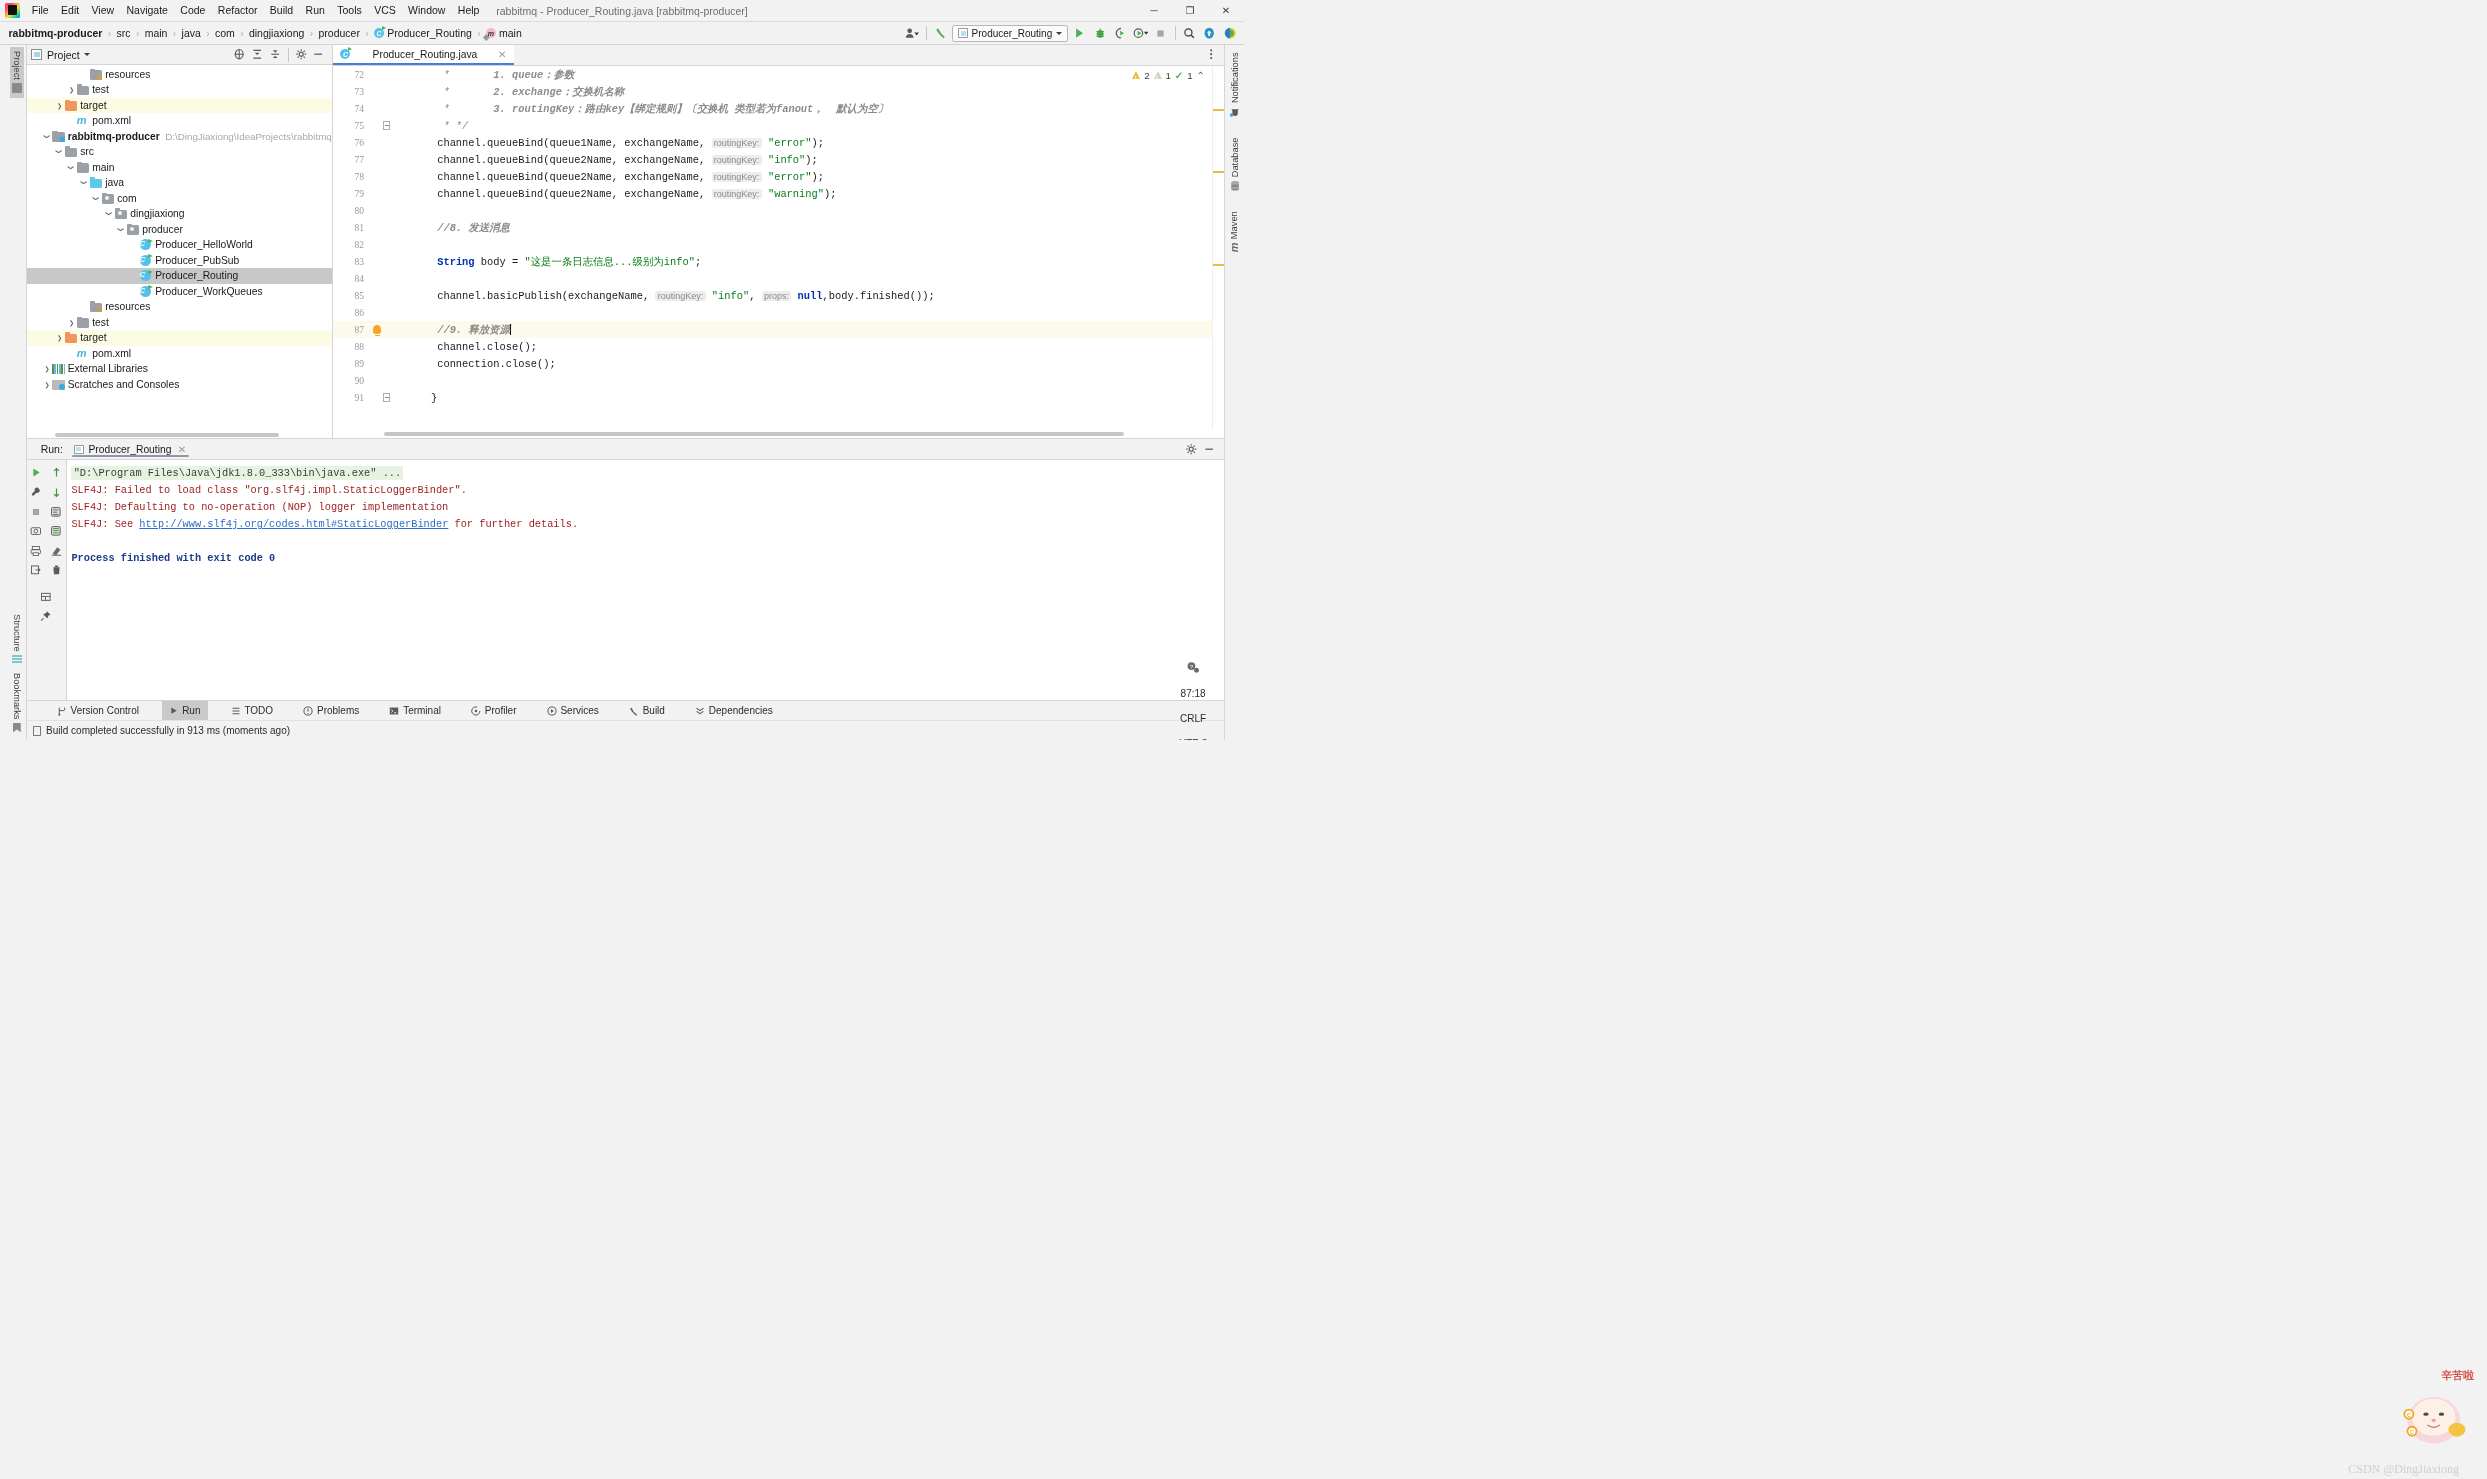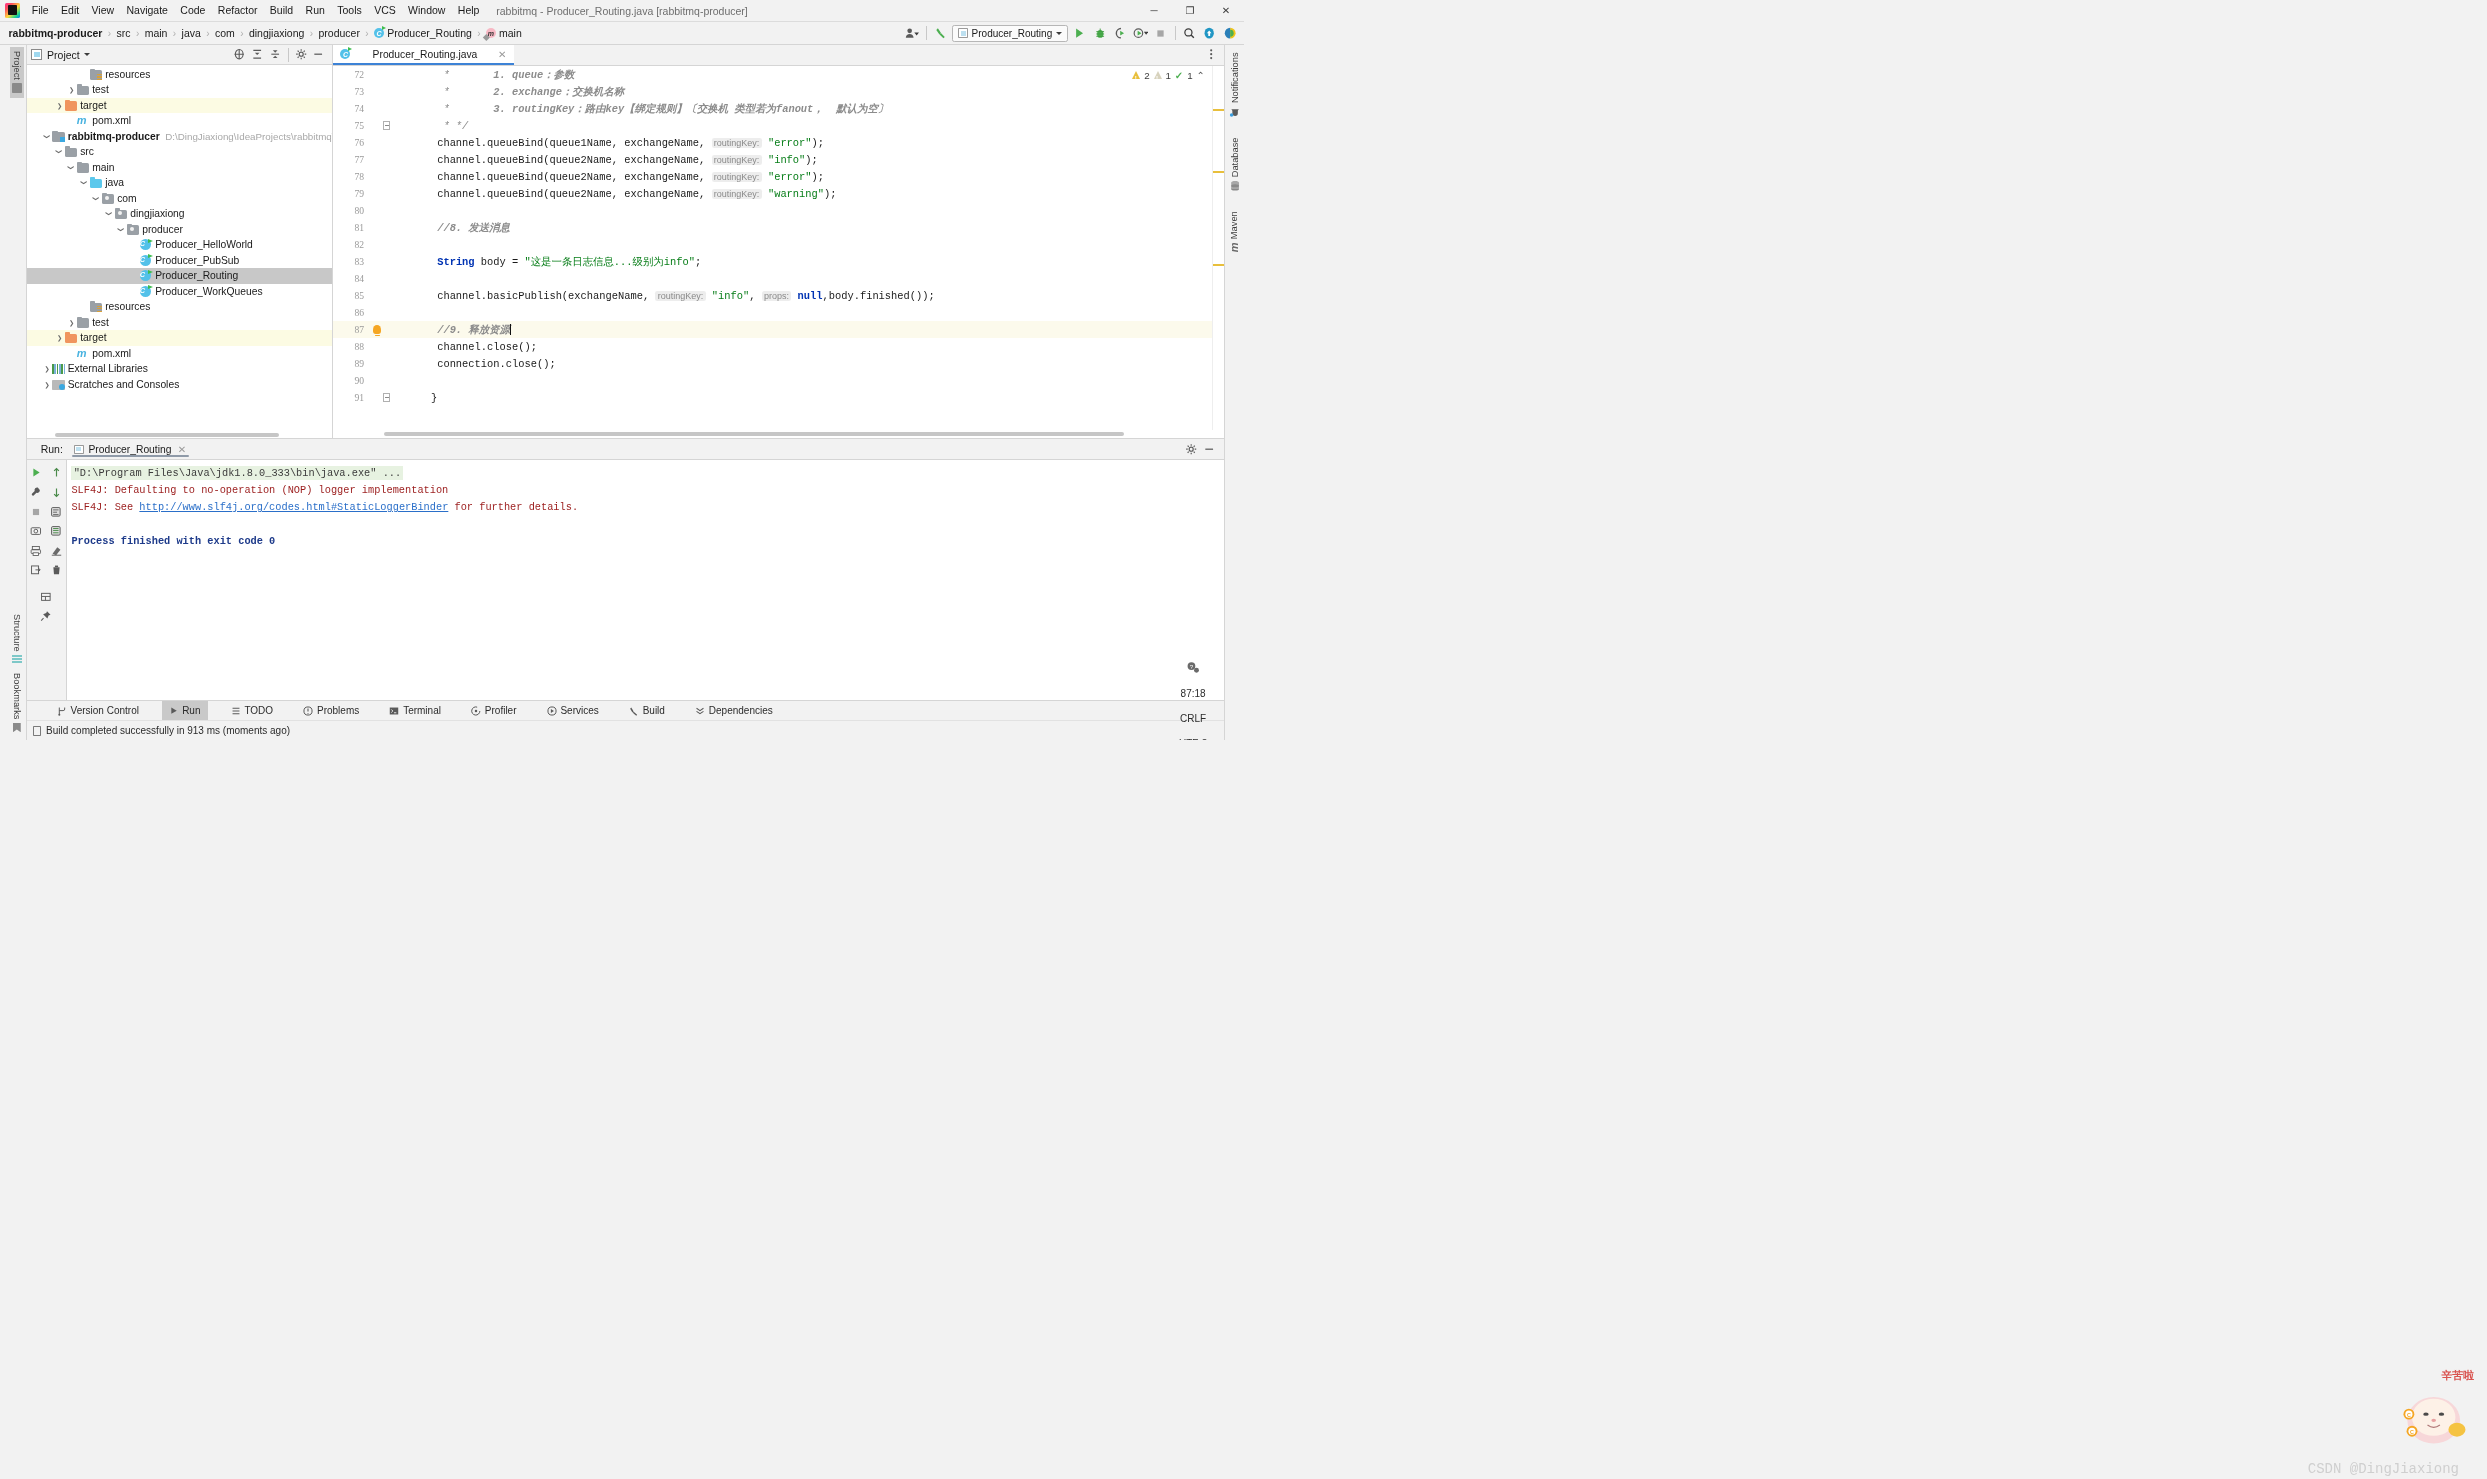--- a/index.html
+++ b/index.html
@@ -901,6 +901,7 @@
           </div>
           <div class="console" id="console">
               <div class="cl"><span class="cmd">"D:\Program Files\Java\jdk1.8.0_333\bin\java.exe" ...</span></div>
+              <div class="cl"><span class="err">SLF4J: Failed to load class "org.slf4j.impl.StaticLoggerBinder".</span></div>
               <div class="cl"><span class="err">SLF4J: Defaulting to no-operation (NOP) logger implementation</span></div>
               <div class="cl"><span class="err">SLF4J: See </span><span class="lnk">http://www.slf4j.org/codes.html#StaticLoggerBinder</span><span class="err"> for further details.</span></div>
               <div class="cl"></div>

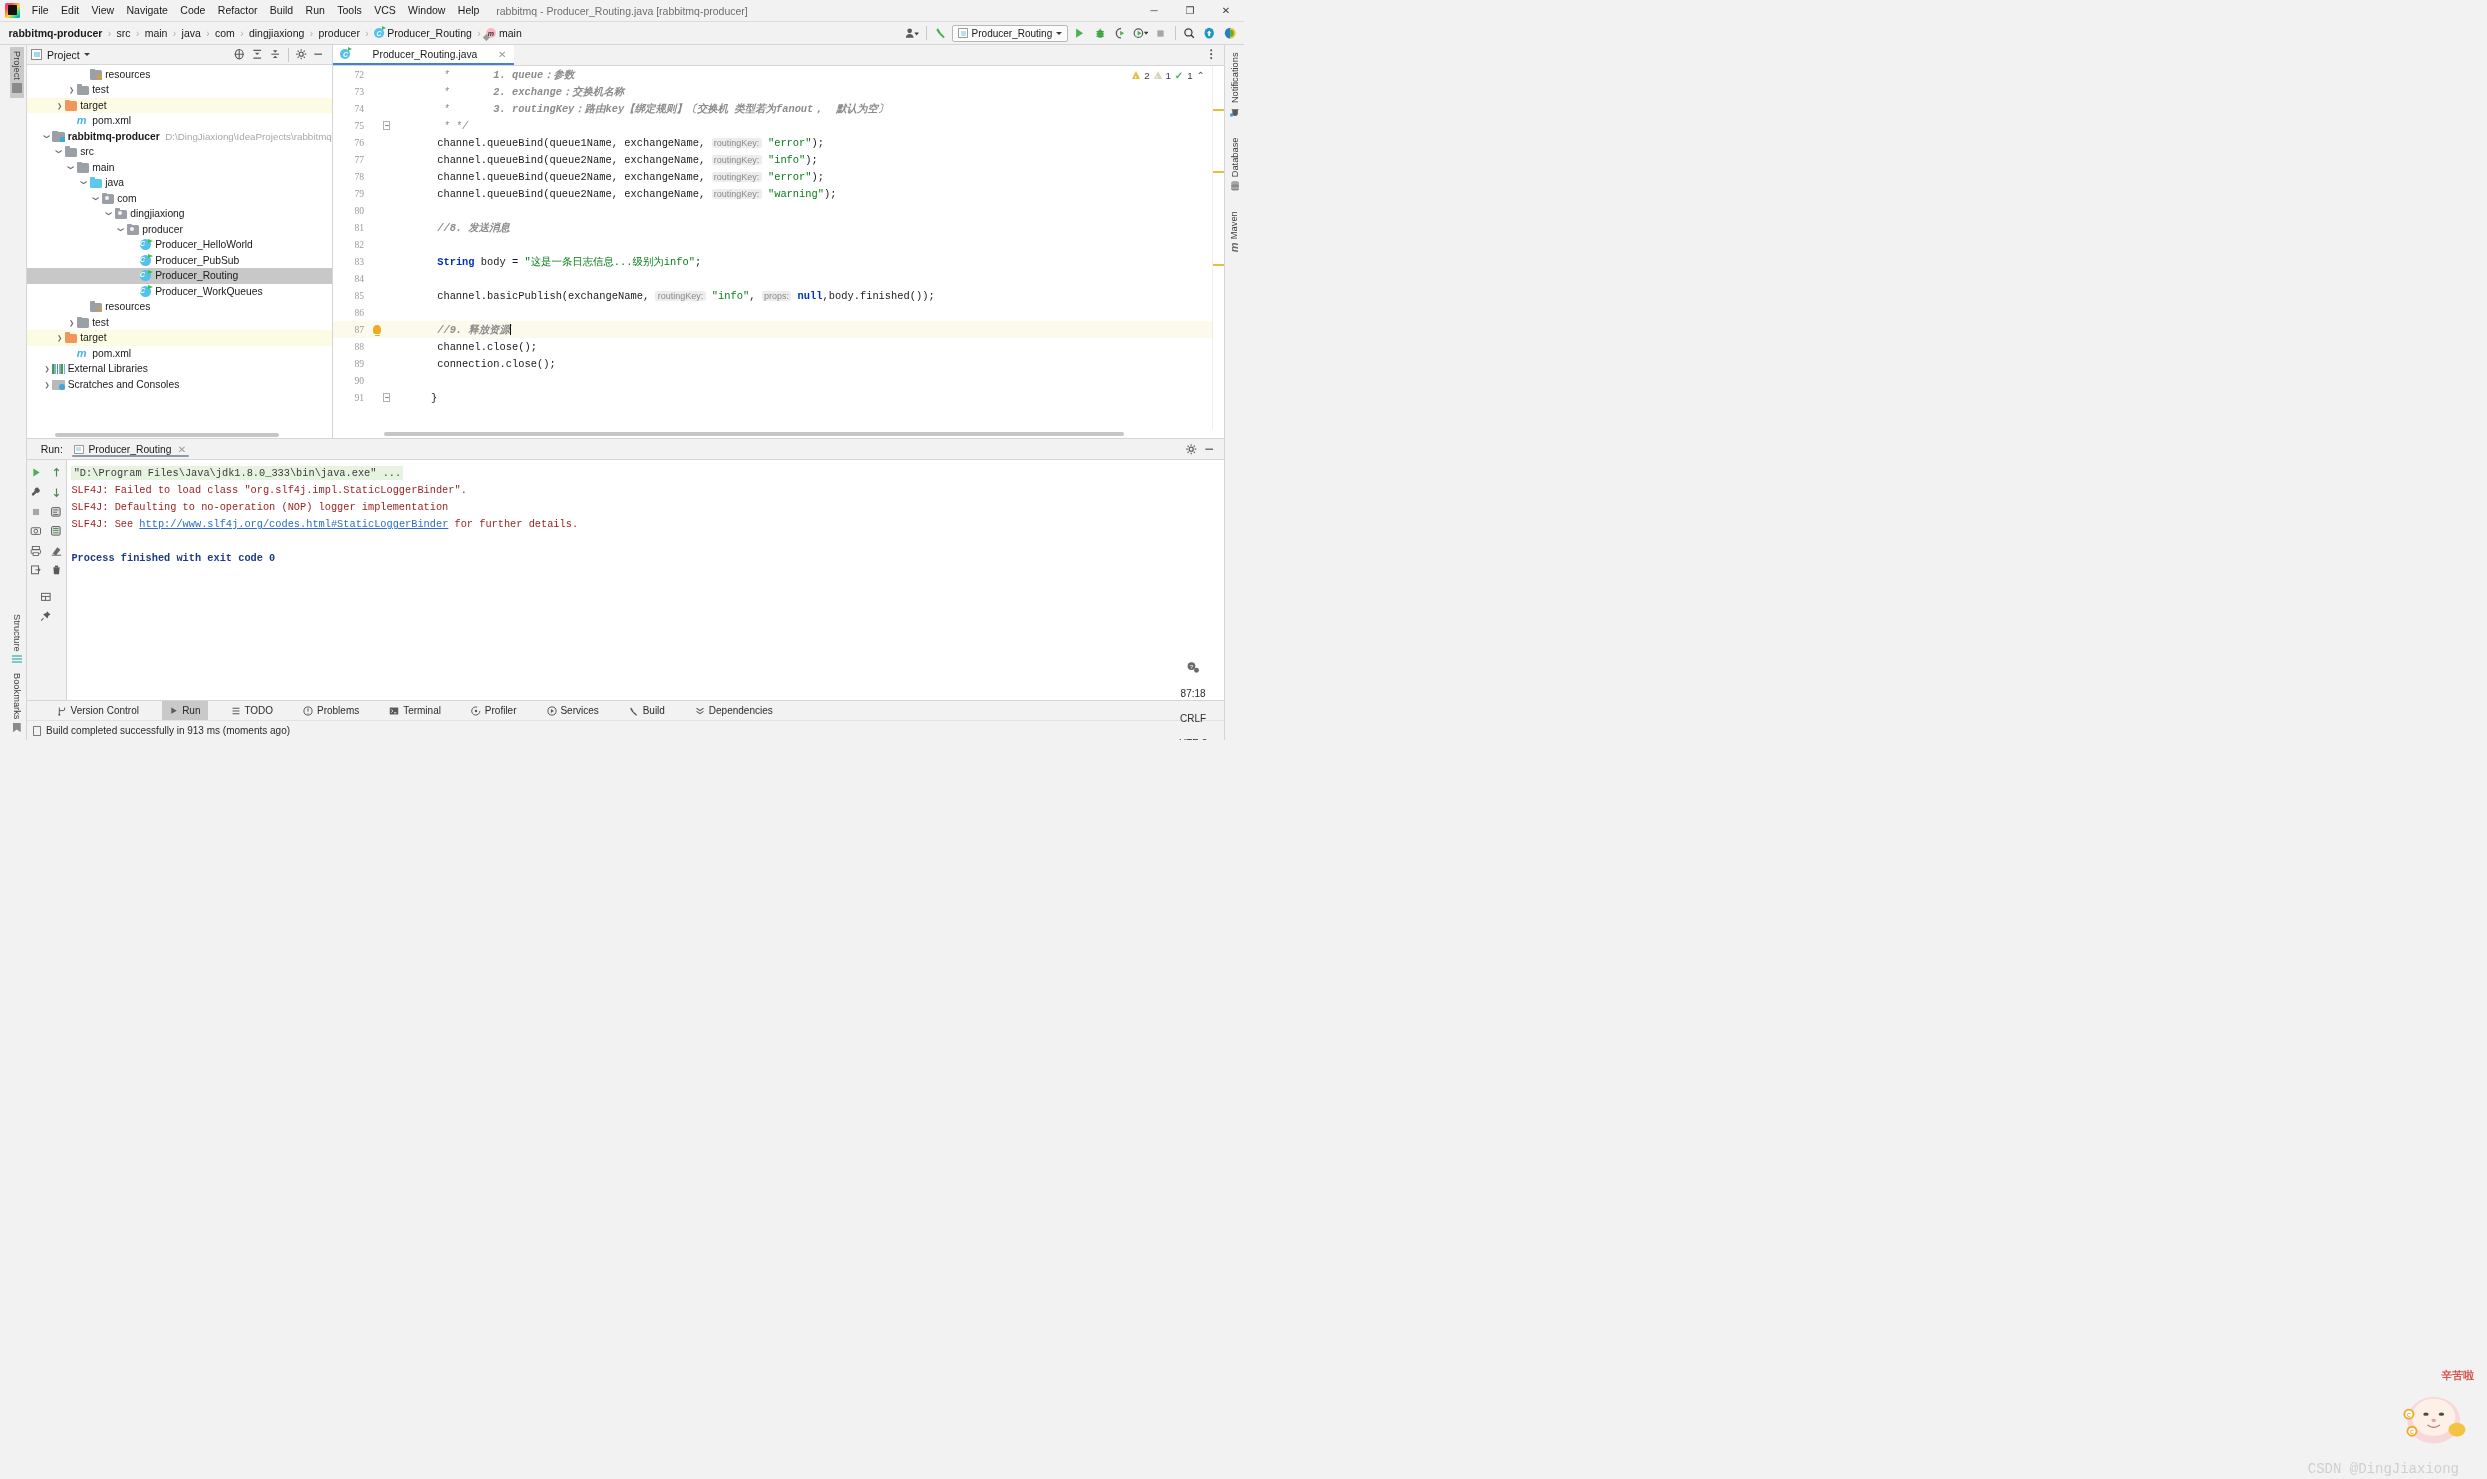--- a/index.html
+++ b/index.html
@@ -264,8 +264,8 @@
     position:absolute; right:4.7px; bottom:23px; width:109px; height:93px; pointer-events:none; z-index:40;
   }
   .csdn-wm {
-    position:absolute; right:28px; bottom:2.3px; font-size:14px; color:#cfcfcf; z-index:41; white-space:nowrap;
-    font-family:Liberation Mono, monospace;
+    position:absolute; right:28px; bottom:2.3px; font-size:12px; color:#cfcfcf; z-index:41; white-space:nowrap;
+    font-family:Liberation Serif, serif;
   }
   svg { display:block; }
 </style>

